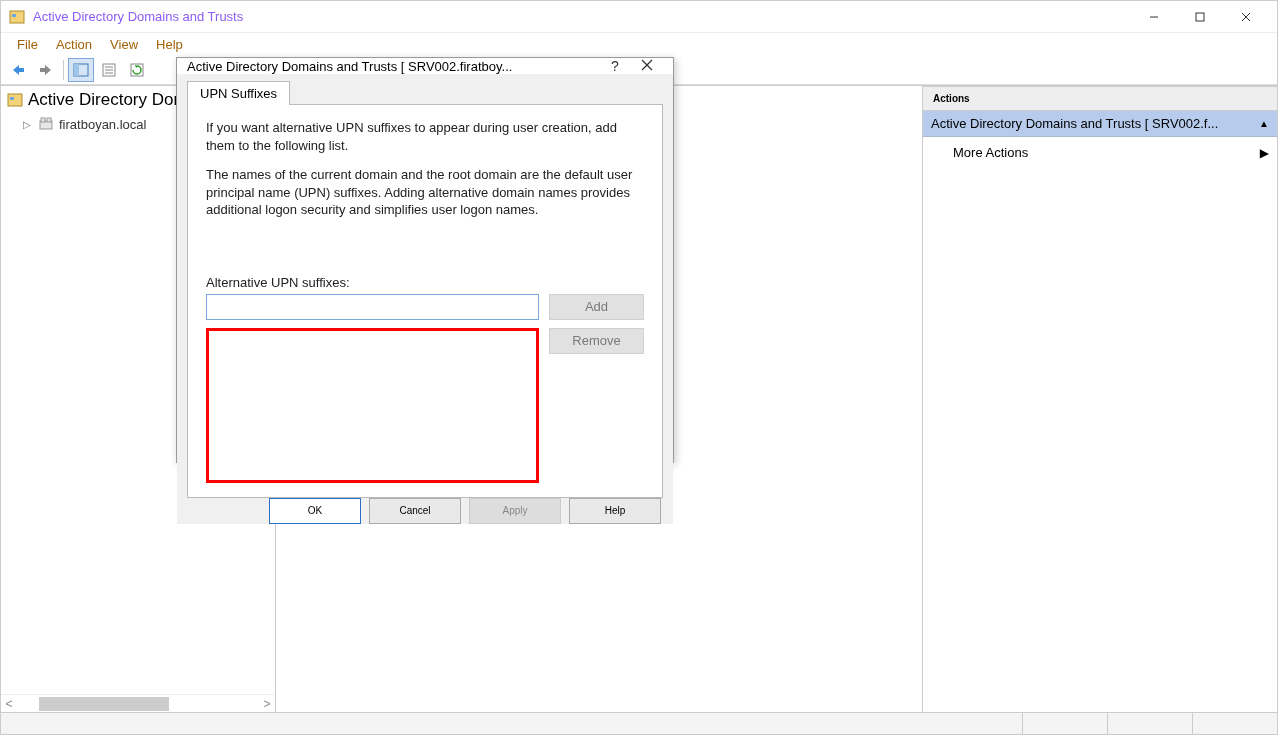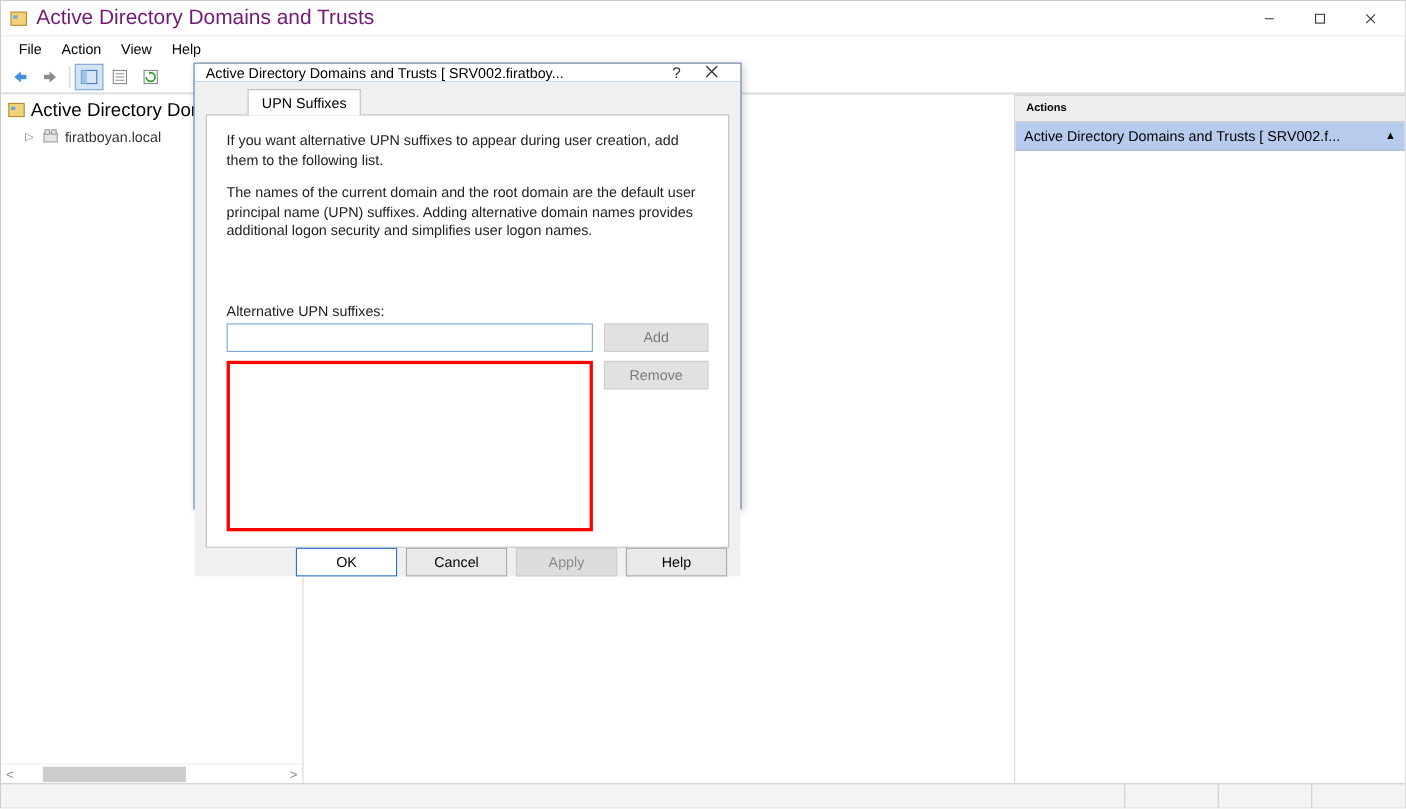--- a/index.html
+++ b/index.html
@@ -11,7 +11,7 @@
 
 .titlebar { height: 32px; display: flex; align-items: center; padding: 0 8px; background: #fff; border-bottom: 1px solid #eee; }
 .titlebar .app-icon { width: 16px; height: 16px; margin-right: 8px; }
-.titlebar .title { flex: 1; font-size: 19px; color: #701a75; }
+.titlebar .title { flex: 1; font-size: 13px; color: #8b5cf6; }
 .titlebar .winbtns { display: flex; }
 .titlebar .winbtn { width: 46px; height: 30px; display: flex; align-items: center; justify-content: center; color: #555; }
 

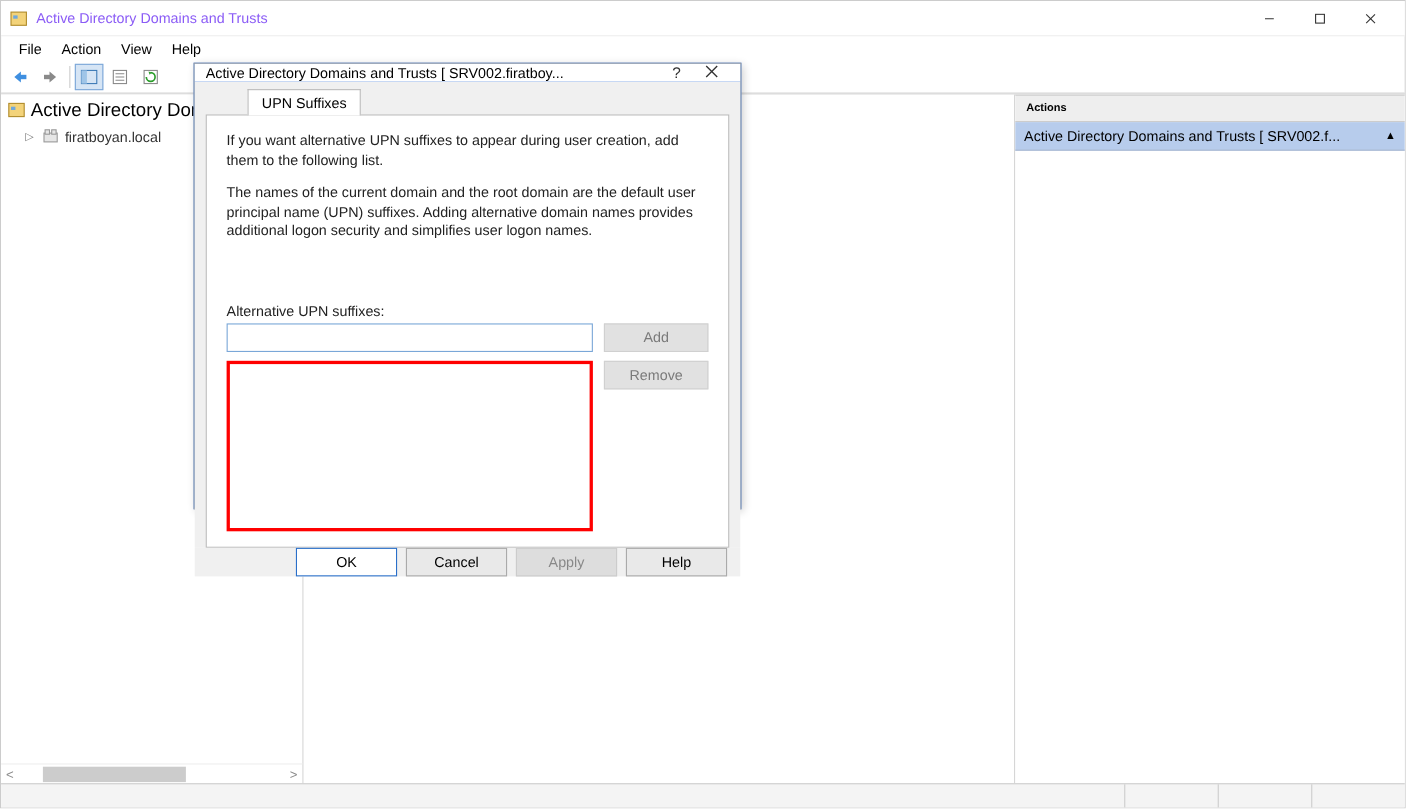--- a/index.html
+++ b/index.html
@@ -17,7 +17,7 @@
 
 
 .menubar { height: 22px; display: flex; align-items: center; padding: 0 8px; gap: 2px; }
-.menubar .menuitem { padding: 2px 8px; font-size: 13px; color: #000000; }
+.menubar .menuitem { padding: 2px 8px; font-size: 13px; color: #a16207; }
 
 
 .toolbar { height: 30px; display: flex; align-items: center; padding: 2px 4px; gap: 2px; border-bottom: 1px solid #ddd; }

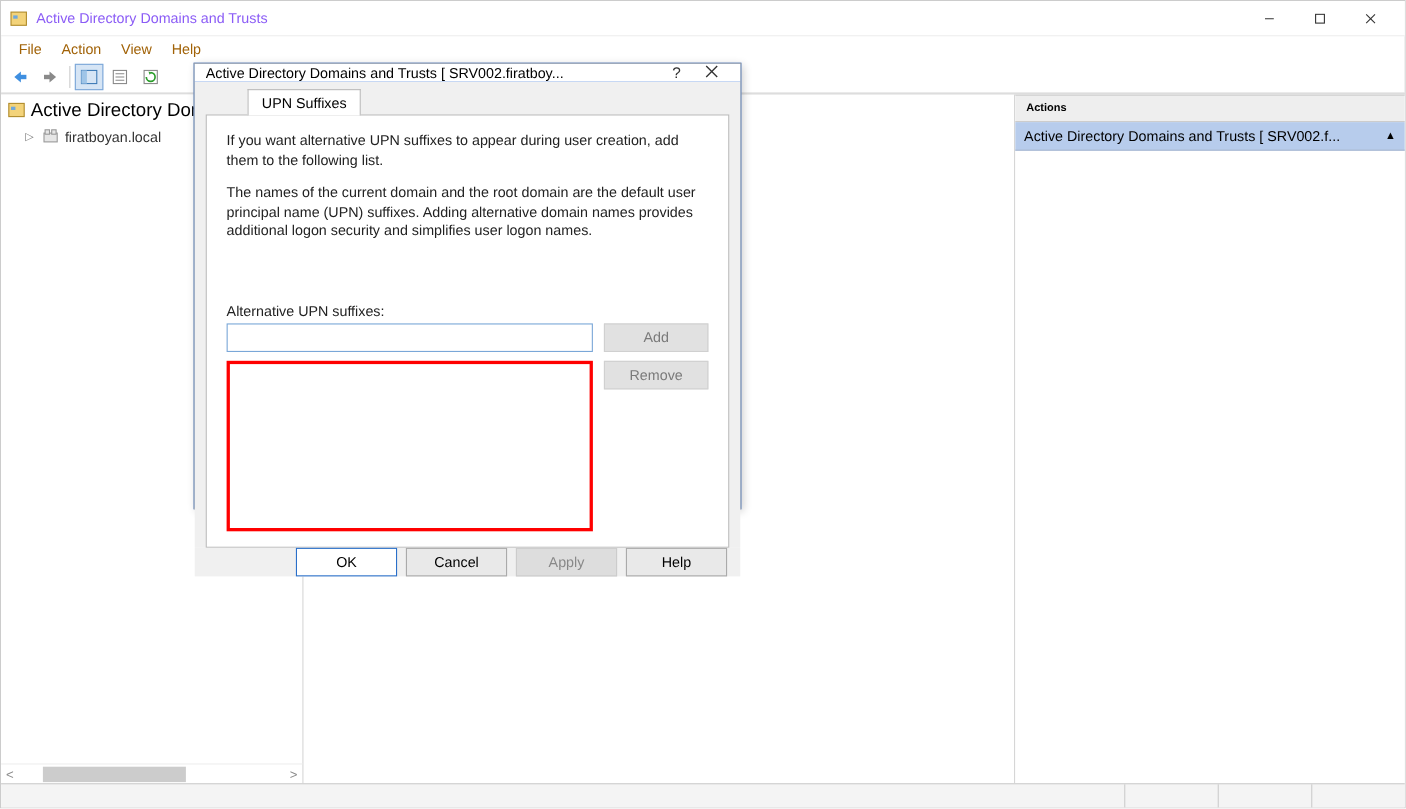--- a/index.html
+++ b/index.html
@@ -58,7 +58,7 @@
 .dialog-title .dt-btn { width: 32px; text-align: center; font-size: 14px; color: #333; }
 
 .dialog-body { flex: 1; padding: 6px 10px 0 10px; background: #f0f0f0; display: flex; flex-direction: column; }
-.tab-strip { display: flex; margin-left: 38px; }
+.tab-strip { display: flex; }
 .tab { background: #fff; border: 1px solid #bbb; border-bottom: none; padding: 4px 12px; font-size: 13px; position: relative; top: 1px; }
 .tab-page { flex: 1; background: #fff; border: 1px solid #bbb; padding: 14px 18px; font-size: 13px; color: #222; display: flex; flex-direction: column; }
 .tab-page p { margin: 0 0 12px 0; line-height: 1.35; }

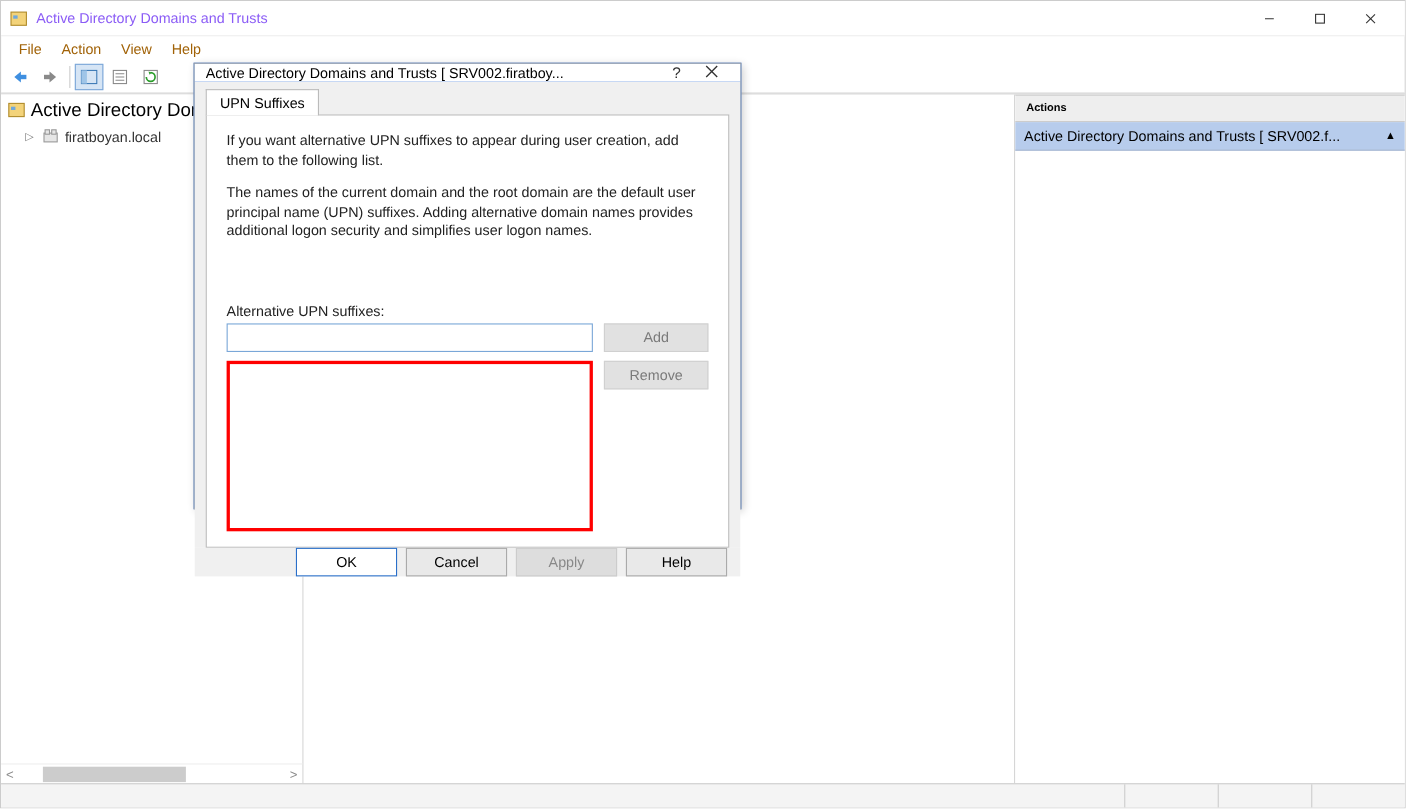--- a/index.html
+++ b/index.html
@@ -184,6 +184,10 @@
         <span class="txt">Active Directory Domains and Trusts [ SRV002.f...</span>
         <span class="collapse">▲</span>
       </div>
+      <div class="actions-row2">
+        <span>More Actions</span>
+        <span class="more-arrow">▶</span>
+      </div>
     </div>
   </div>
 

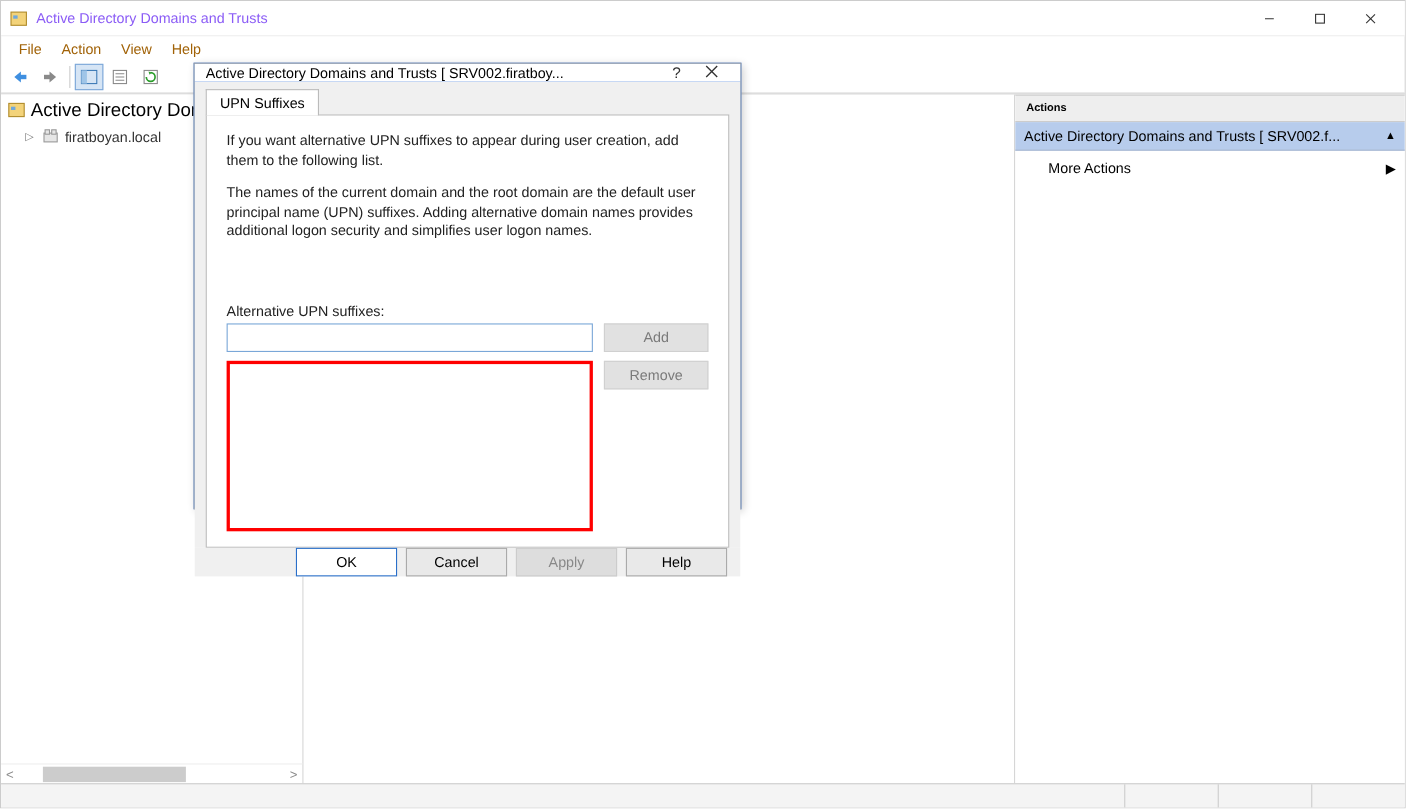--- a/index.html
+++ b/index.html
@@ -68,7 +68,7 @@
 .upn-list-row { display: flex; gap: 10px; }
 .upn-list { flex: 1; height: 155px; border: 3px solid #ff0000; background: #fff; }
 .dialog-btns { height: 48px; display: flex; align-items: center; justify-content: flex-end; gap: 8px; padding: 0 12px; background: #f0f0f0; }
-.dlg-btn { width: 92px; height: 26px; border: 1px solid #aaa; background: #e9e9e9; font-size: 13px; display:flex; align-items:center; justify-content:center; }
+.dlg-btn { width: 92px; height: 26px; border: 1px solid #aaa; background: #e9e9e9; font-size: 10px; display:flex; align-items:center; justify-content:center; }
 .dlg-btn.primary { border: 1px solid #2a6fc9; background: #fff; }
 .dlg-btn.disabled { color: #888; background: #ddd; border-color: #ccc; }
 </style>

